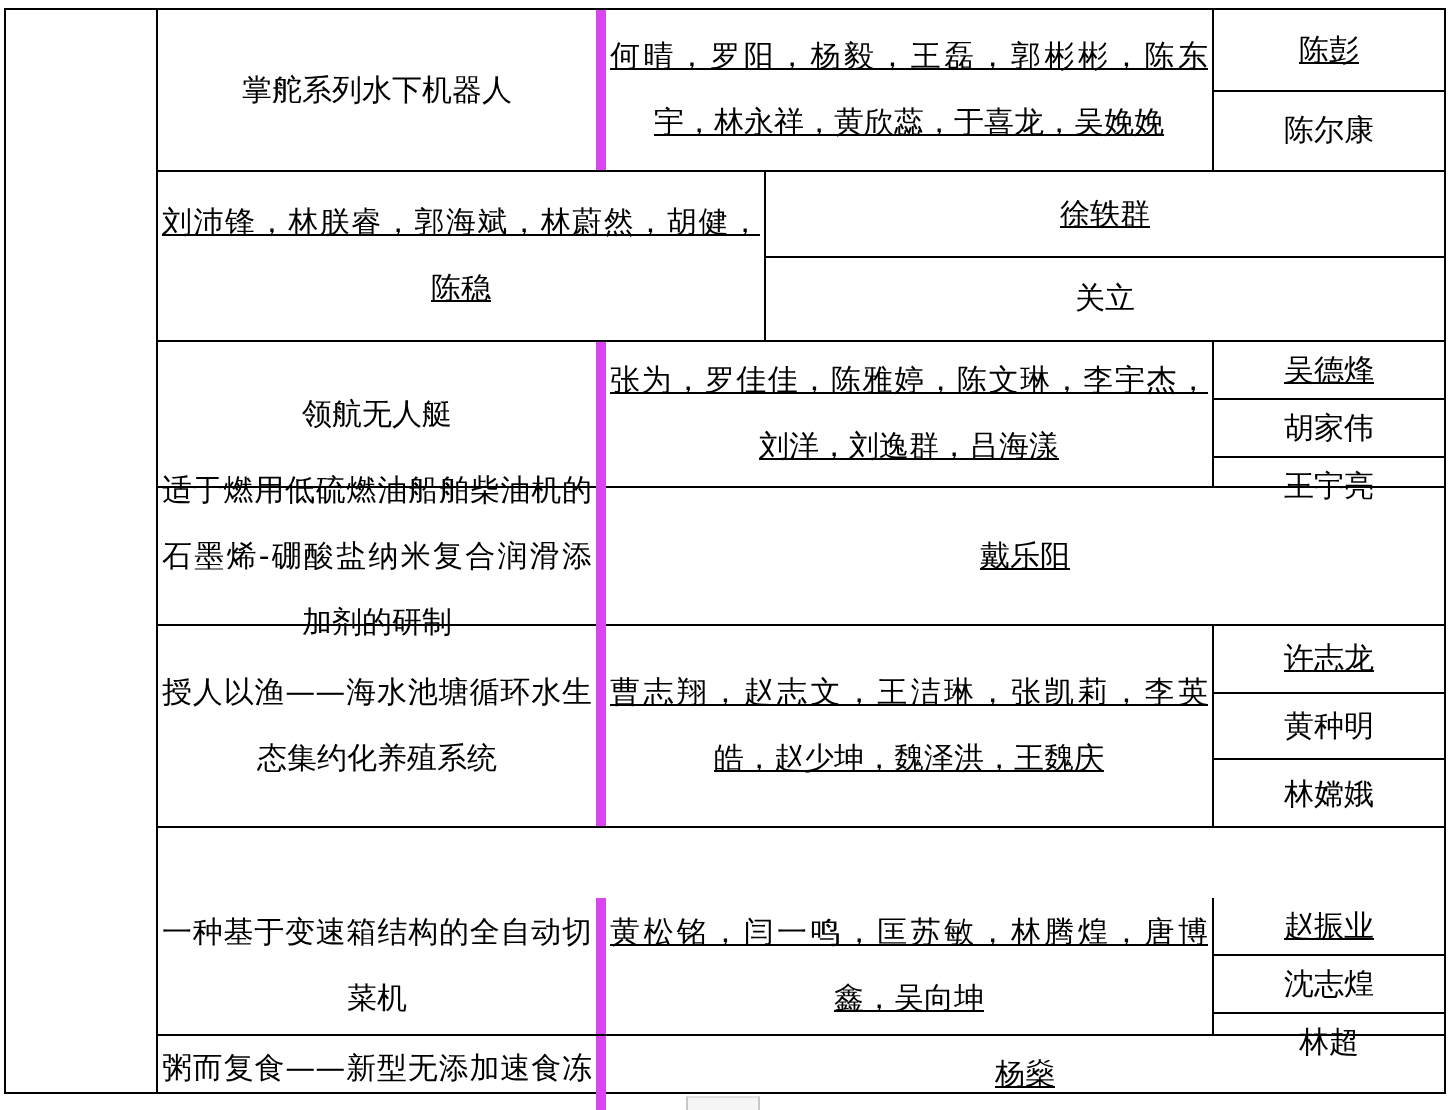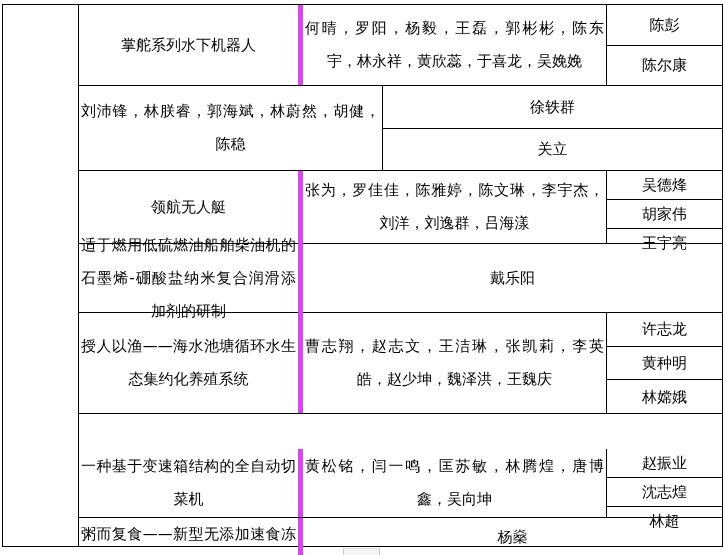--- a/index.html
+++ b/index.html
@@ -62,6 +62,7 @@
     flex: none;
     border-right: 1px solid #000000;
     padding: 0 2px;
+    text-decoration: underline;
   }
   .txt {
     display: block;

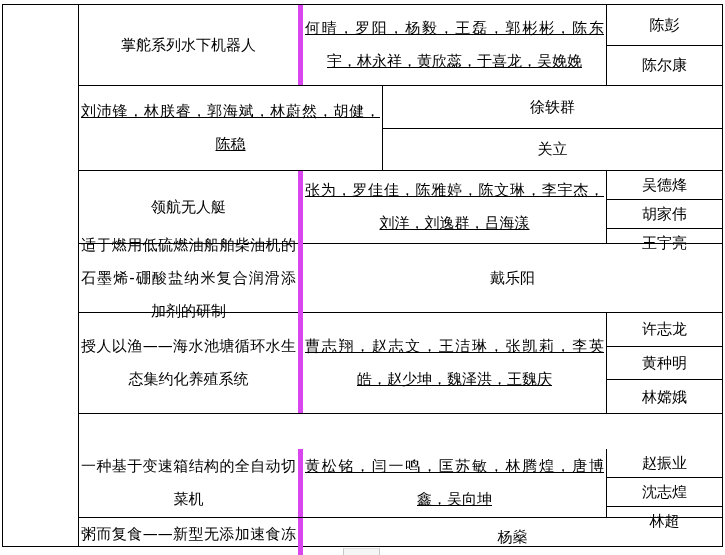--- a/index.html
+++ b/index.html
@@ -86,7 +86,7 @@
     text-align: center;
     line-height: 28px;
   }
-  .adv:first-child { border-top: none; }
+  .adv:first-child { border-top: none; text-decoration: underline; }
   .stub {
     position: absolute;
     left: 343px;

